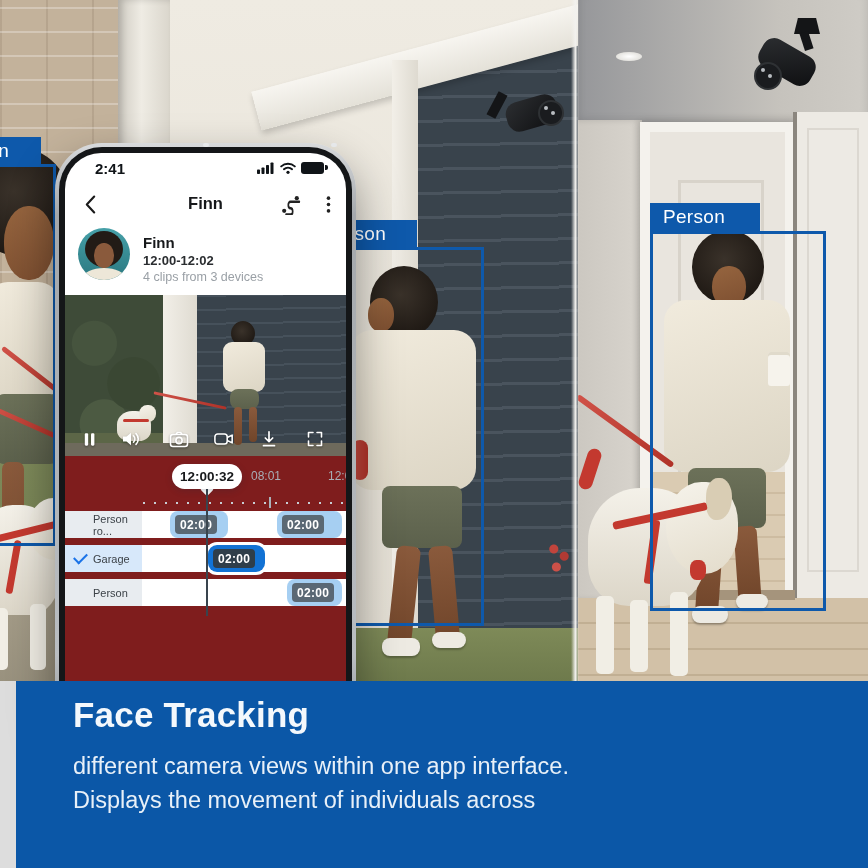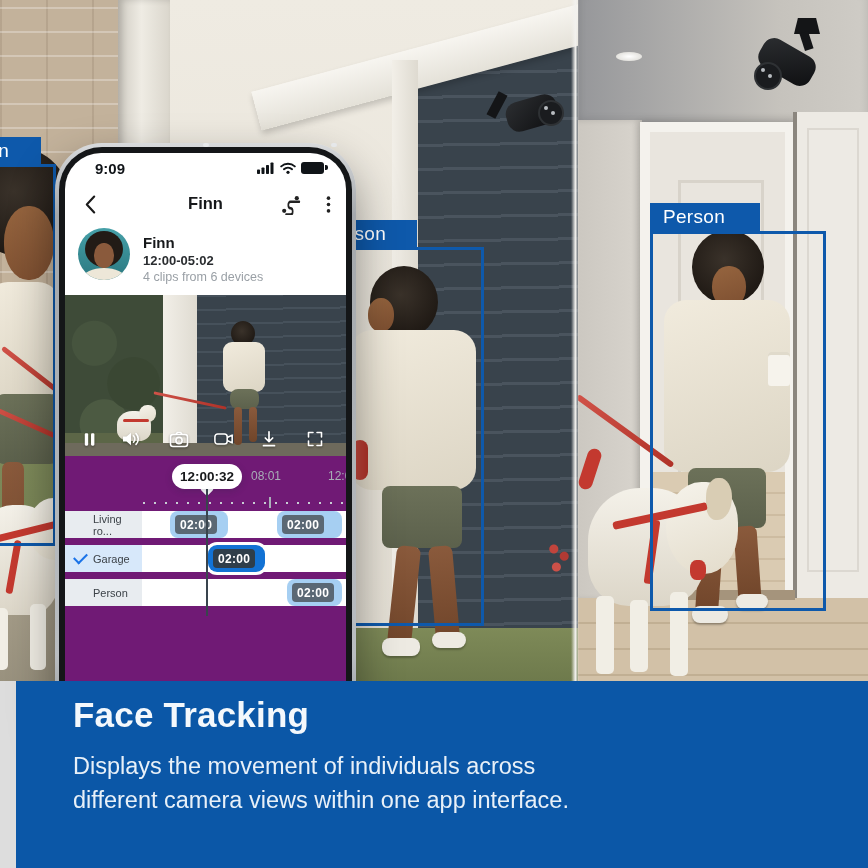--- a/index.html
+++ b/index.html
@@ -236,7 +236,7 @@
     <div class="bezel">
       <div class="screen">
 
-        <div class="sb-time">9:09</div>
+        <div class="sb-time">2:41</div>
         <div class="sb-icons">
           <svg width="18" height="12" viewBox="0 0 18 12">
               <g fill="#101418">

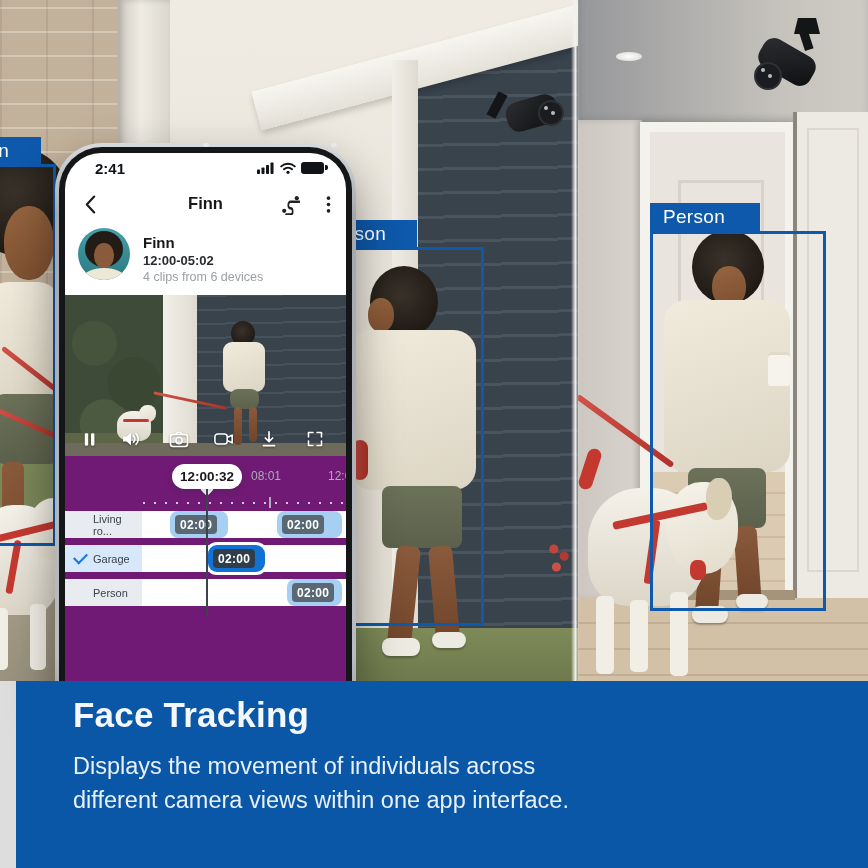--- a/index.html
+++ b/index.html
@@ -283,7 +283,7 @@
           <div class="av-body"></div>
         </div>
         <div class="pf-name">Finn</div>
-        <div class="pf-range">12:00-05:02</div>
+        <div class="pf-range">12:00-12:02</div>
         <div class="pf-clips">4 clips from 6 devices</div>
 
         <div class="video">

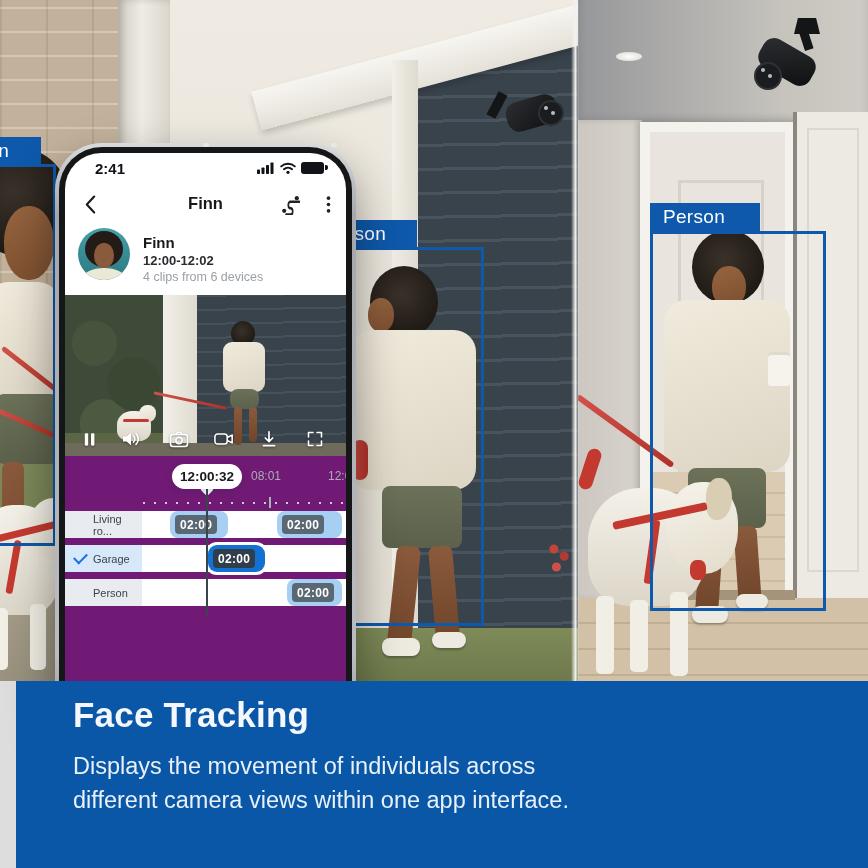--- a/index.html
+++ b/index.html
@@ -284,7 +284,7 @@
         </div>
         <div class="pf-name">Finn</div>
         <div class="pf-range">12:00-12:02</div>
-        <div class="pf-clips">4 clips from 6 devices</div>
+        <div class="pf-clips">4 clips from 3 devices</div>
 
         <div class="video">
           <div class="v-trees"></div>

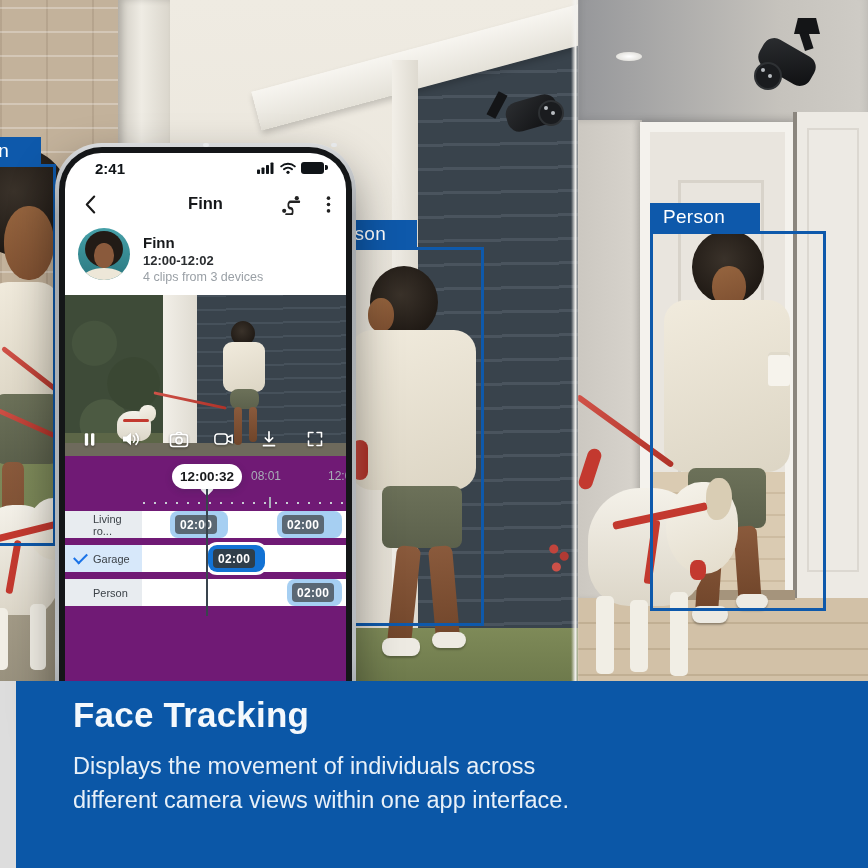--- a/index.html
+++ b/index.html
@@ -95,7 +95,7 @@
   .controls{position:absolute;left:0;top:134px;width:281px;height:24px;}
   .ctrl{position:absolute;width:20px;height:20px;display:flex;align-items:center;justify-content:center;filter:drop-shadow(0 1px 1px rgba(0,0,0,.4));}
   
-  .timeline{position:absolute;left:0;top:303px;width:281px;height:280px;background:#701a75;}
+  .timeline{position:absolute;left:0;top:303px;width:281px;height:280px;background:#7f1d1d;}
   .pill{position:absolute;left:107px;top:8px;width:70px;height:25px;background:#FFF;border-radius:13px;
     box-shadow:0 2px 7px rgba(30,40,60,.22);display:flex;align-items:center;justify-content:center;
     font-size:13.5px;font-weight:bold;color:#17191B;z-index:4;}

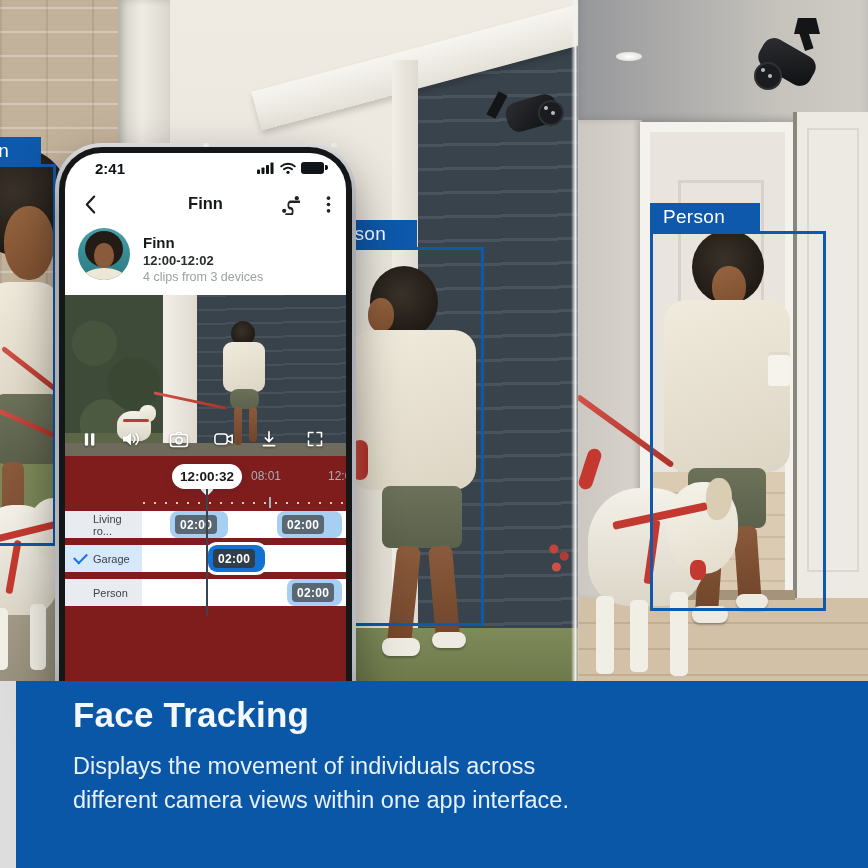--- a/index.html
+++ b/index.html
@@ -363,7 +363,7 @@
                 </div>
             </div>
             <div class="row-label">
-                <span class="txt">Living ro...</span>
+                <span class="txt">Person ro...</span>
               </div>
           </div>
 

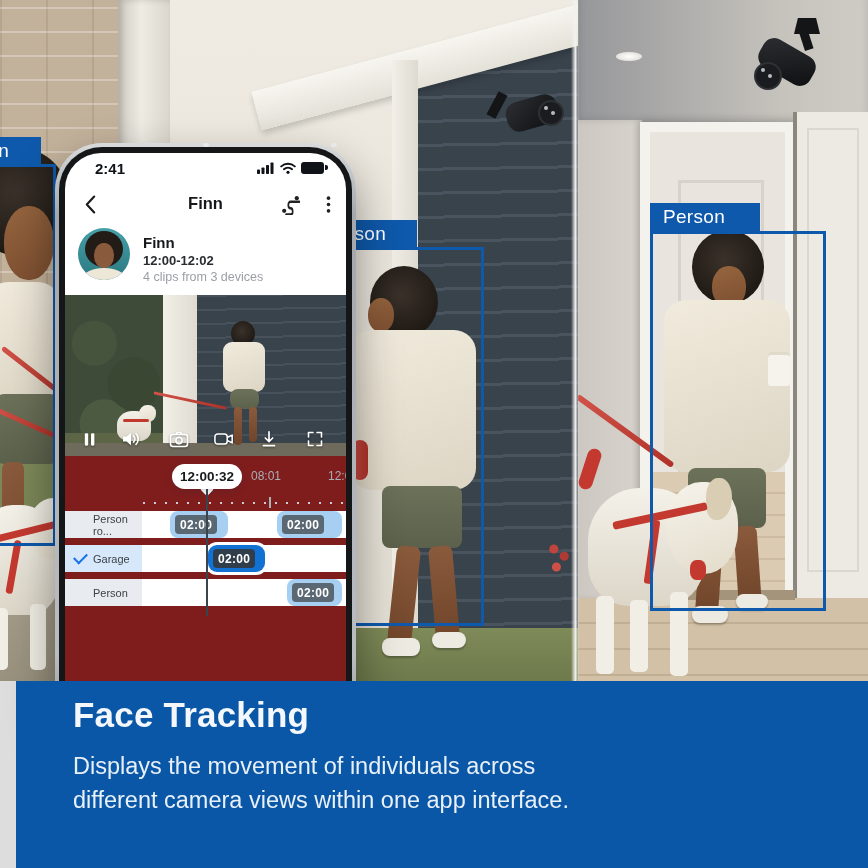--- a/index.html
+++ b/index.html
@@ -398,8 +398,8 @@
   <div class="banner">
     <div class="banner-title">Face Tracking</div>
     <div class="banner-desc">
+      <div>different camera views within one app interface.</div>
       <div>Displays the movement of individuals across</div>
-      <div>different camera views within one app interface.</div>
     </div>
   </div>
 

